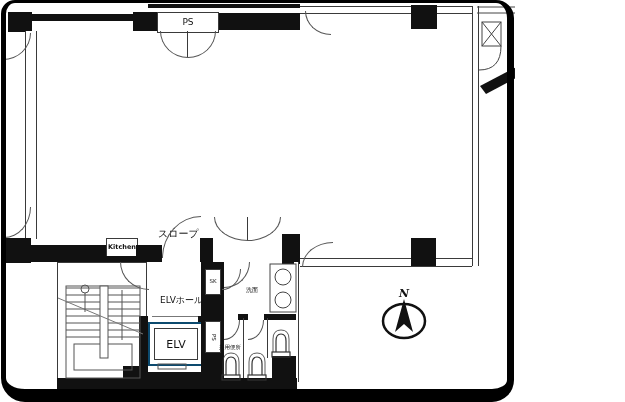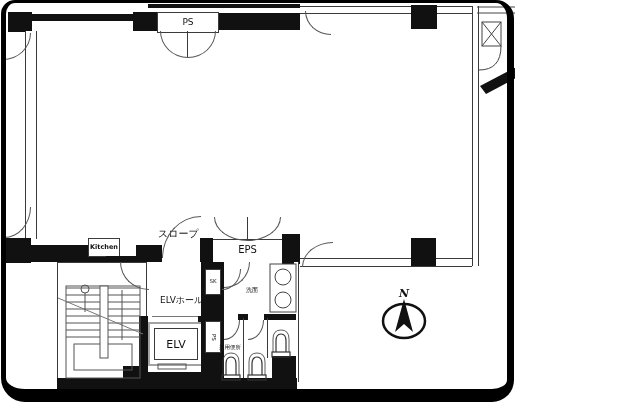--- a/index.html
+++ b/index.html
@@ -58,7 +58,7 @@
 
   <div class="w" style="left:4px;top:238px;width:27px;height:25px;"></div>
   <div class="w" style="left:30px;top:245px;width:76px;height:17px;"></div>
-  <div class="ln b1 c" style="left:88px;top:238px;width:30px;height:17px;">
+  <div class="ln b1 c" style="left:106px;top:238px;width:30px;height:17px;">
     <span class="lbl" style="position:static;font-size:6.5px;font-weight:bold;">Kitchen</span>
   </div>
   <div class="w" style="left:106px;top:256px;width:30px;height:6px;"></div>

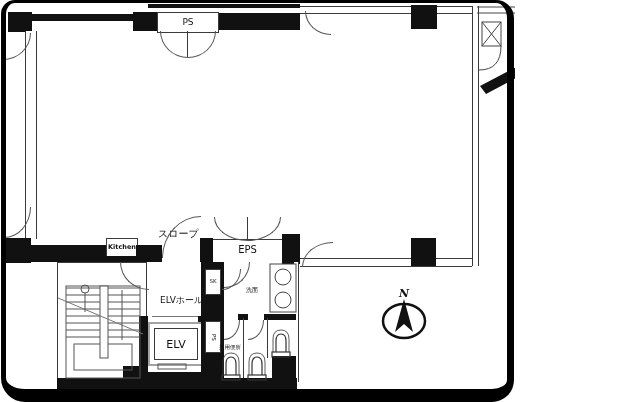--- a/index.html
+++ b/index.html
@@ -68,9 +68,6 @@
   <div class="arc tl-c" style="left:162px;top:216px;width:38px;height:41px;"></div>
 
   <div class="w" style="left:200px;top:238px;width:13px;height:24px;"></div>
-  <div class="ln bt c" style="left:213px;top:239px;width:69px;height:20px;">
-    <span class="lbl" style="position:static;font-size:10px;">EPS</span>
-  </div>
   <div class="w" style="left:282px;top:234px;width:18px;height:30px;"></div>
   <div class="arc bl-c" style="left:214px;top:217px;width:33px;height:23px;"></div>
   <div class="arc br-c" style="left:247px;top:217px;width:33px;height:23px;"></div>

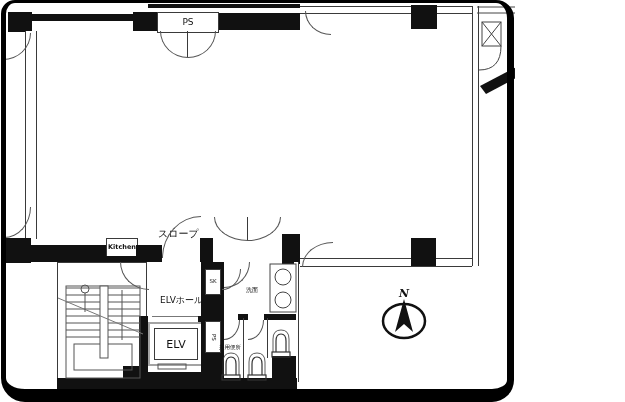--- a/index.html
+++ b/index.html
@@ -85,7 +85,7 @@
   <div class="w" style="left:139px;top:316px;width:9px;height:68px;"></div>
   <div class="w" style="left:198px;top:316px;width:15px;height:8px;"></div>
   <div class="ln bt bb" style="left:152px;top:316px;width:46px;height:5px;border-color:#777;"></div>
-  <div class="abs" style="left:148px;top:322px;width:52px;height:40px;border:2px solid #a3a3a3;background:#fff;">
+  <div class="abs" style="left:148px;top:322px;width:52px;height:40px;border:2px solid #0c4a6e;background:#fff;">
     <div class="abs b1 c" style="left:4px;top:4px;right:4px;bottom:4px;">
       <span class="lbl" style="position:static;font-size:11px;">ELV</span>
     </div>

